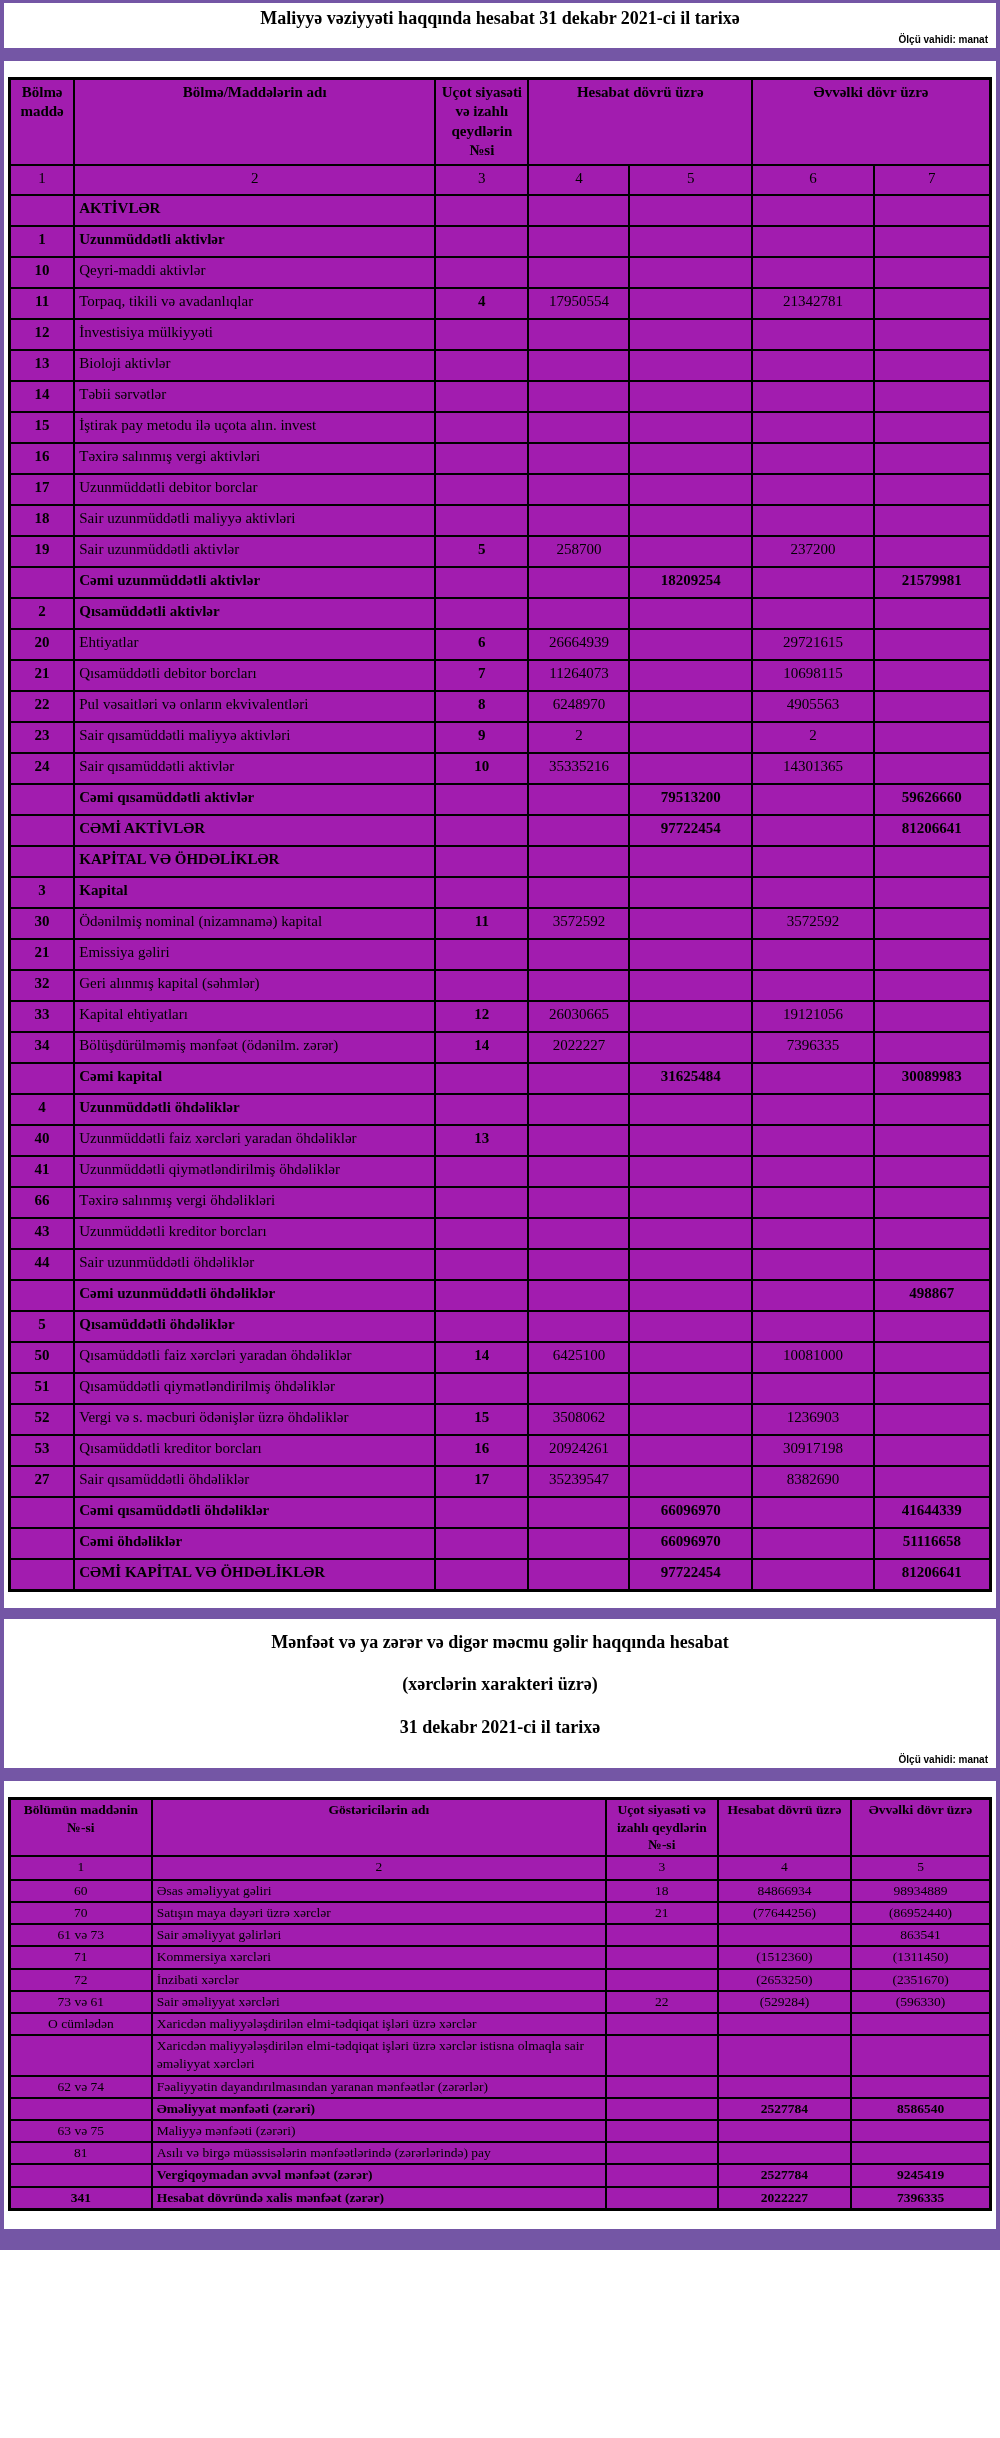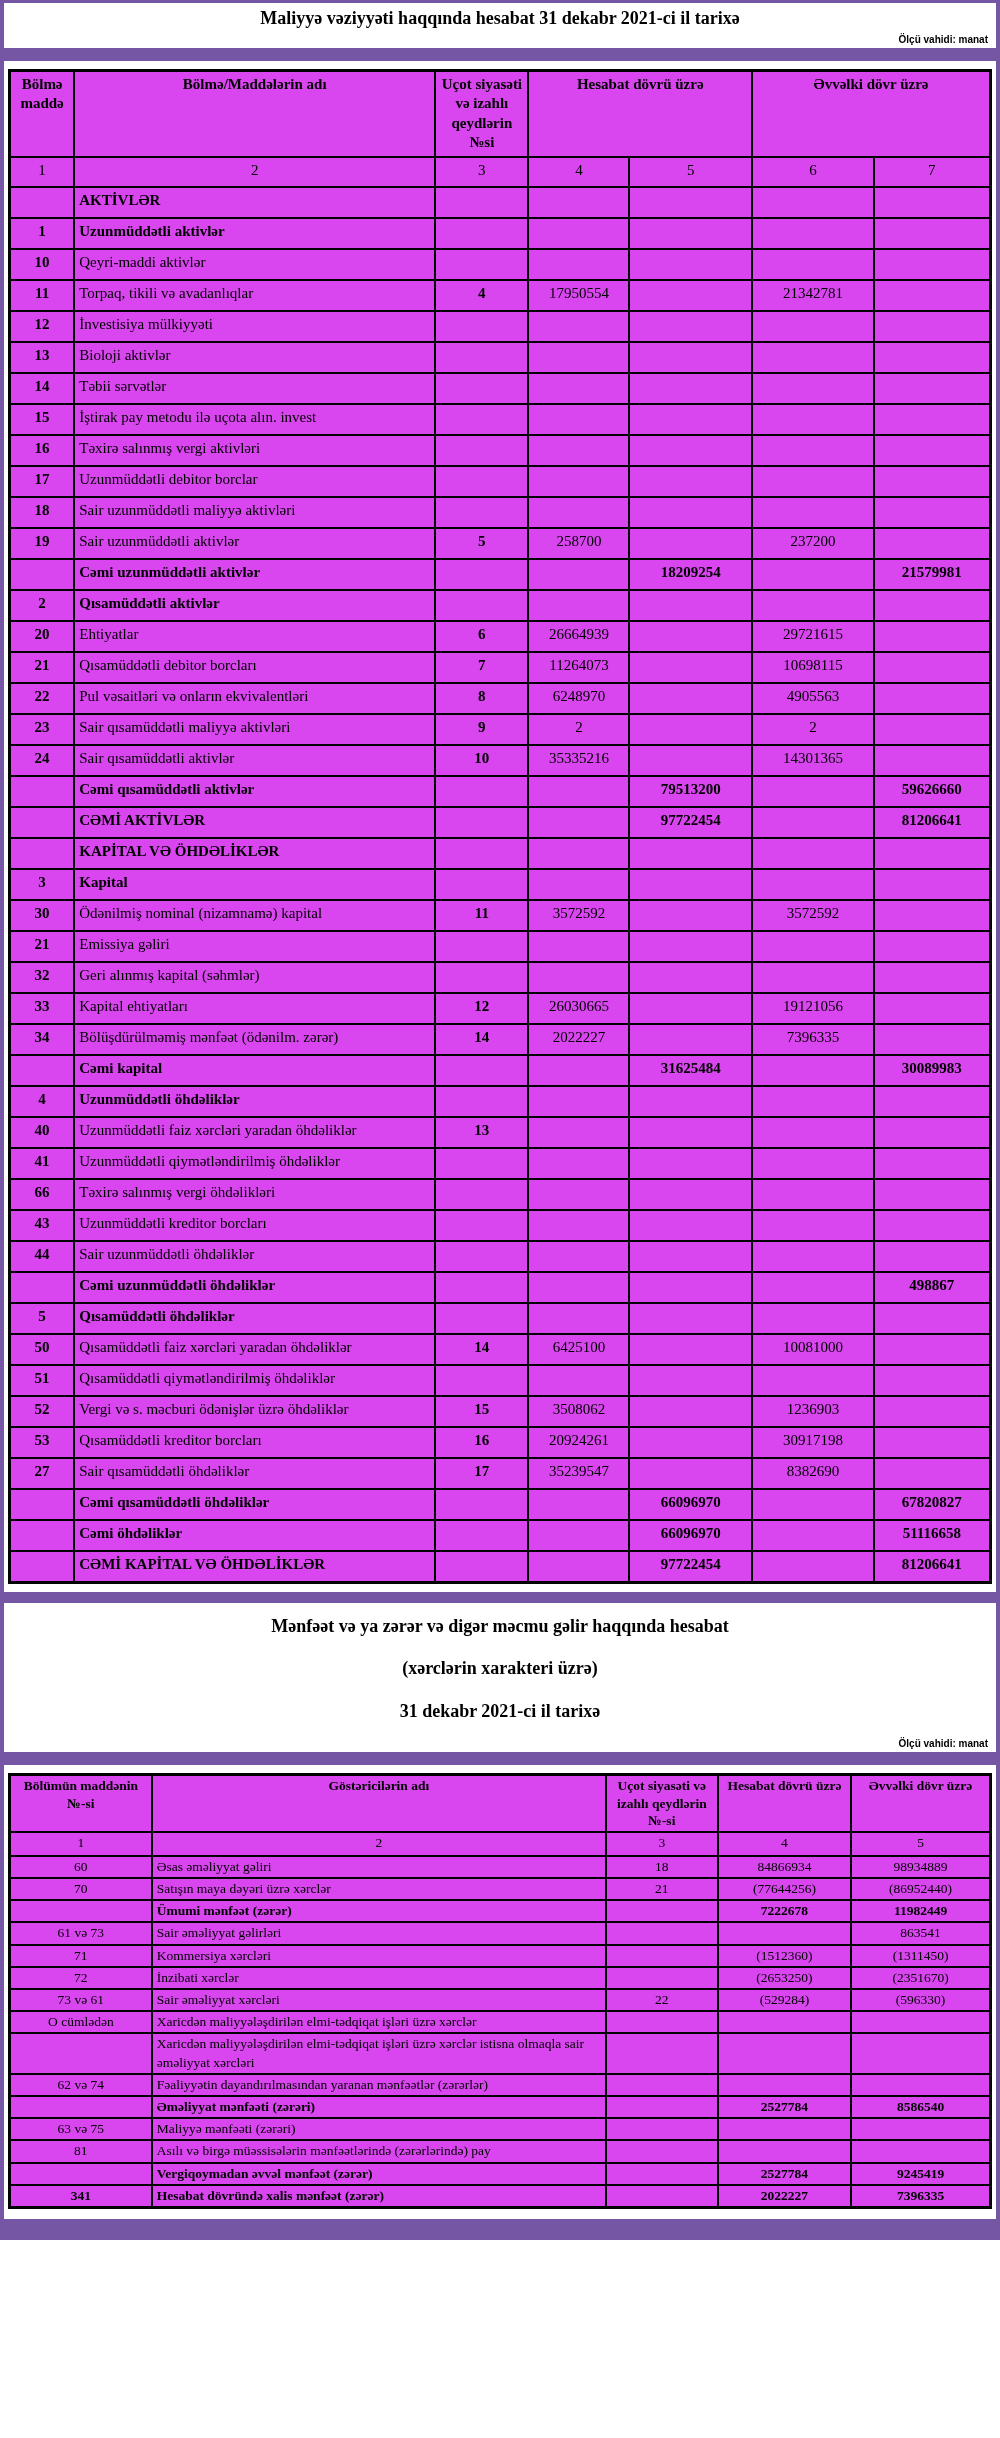--- a/index.html
+++ b/index.html
@@ -23,7 +23,7 @@
     font-family:"Liberation Sans", sans-serif;
   }
   .unit2{margin-top:16px;}
-  table{border-collapse:collapse; table-layout:fixed; margin:4px auto; width:984px; background:#d946ef;}
+  table{border-collapse:collapse; table-layout:fixed; margin:12px auto; width:984px; background:#a21caf;}
   .t1{border:3px solid #000;}
   .t2{border:3px solid #000;}
   .t1 th,.t1 td{border:2px solid #000; font-size:15px; padding:3px 4px; vertical-align:top; overflow:hidden;}

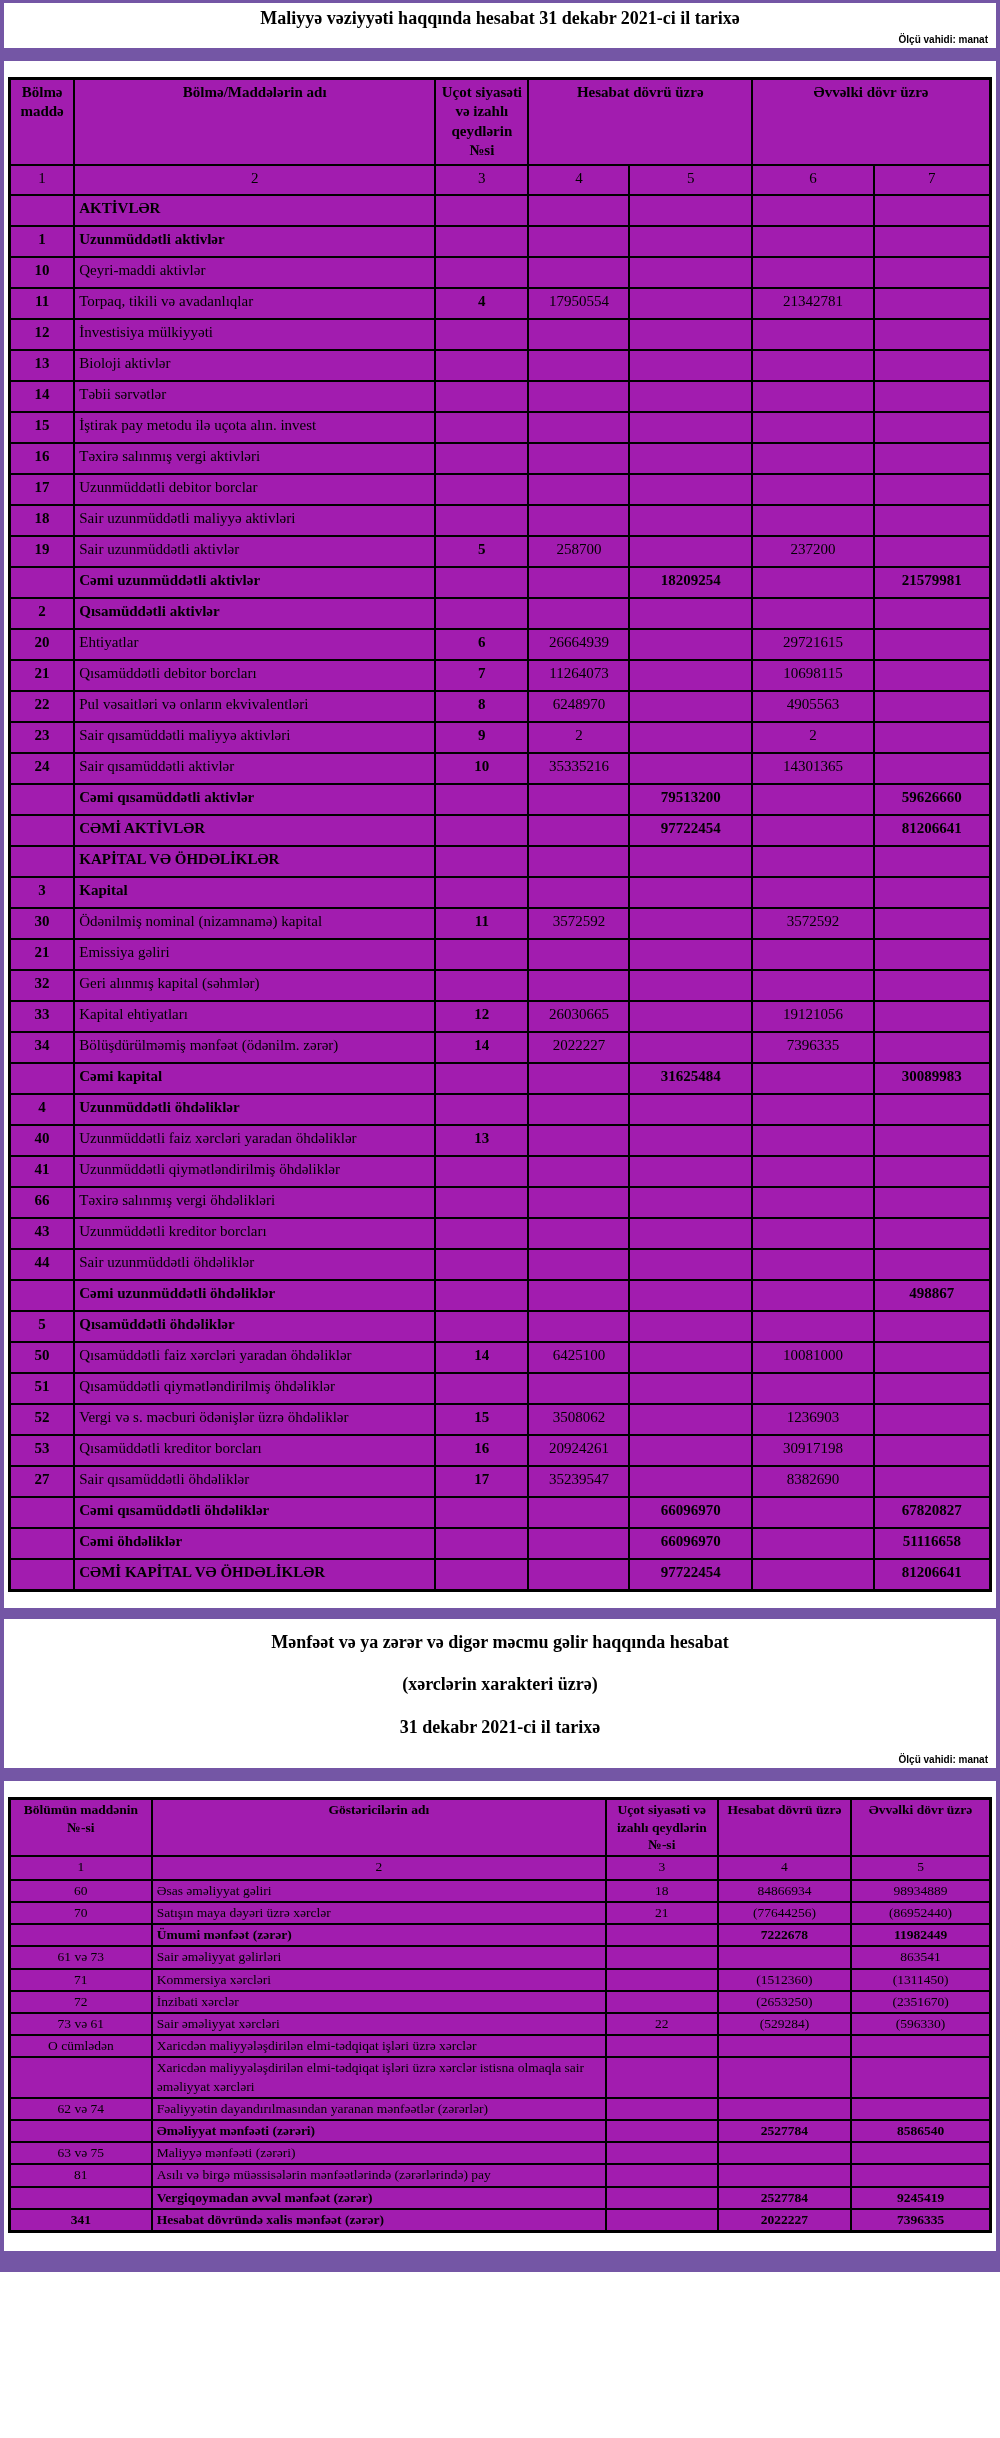--- a/index.html
+++ b/index.html
@@ -465,7 +465,7 @@
           <td class="c b"></td>
           <td class="c b">66096970</td>
           <td class="c b"></td>
-          <td class="c b">67820827</td>
+          <td class="c b">41644339</td>
         </tr>
         <tr>
           <td class="c b b"></td>

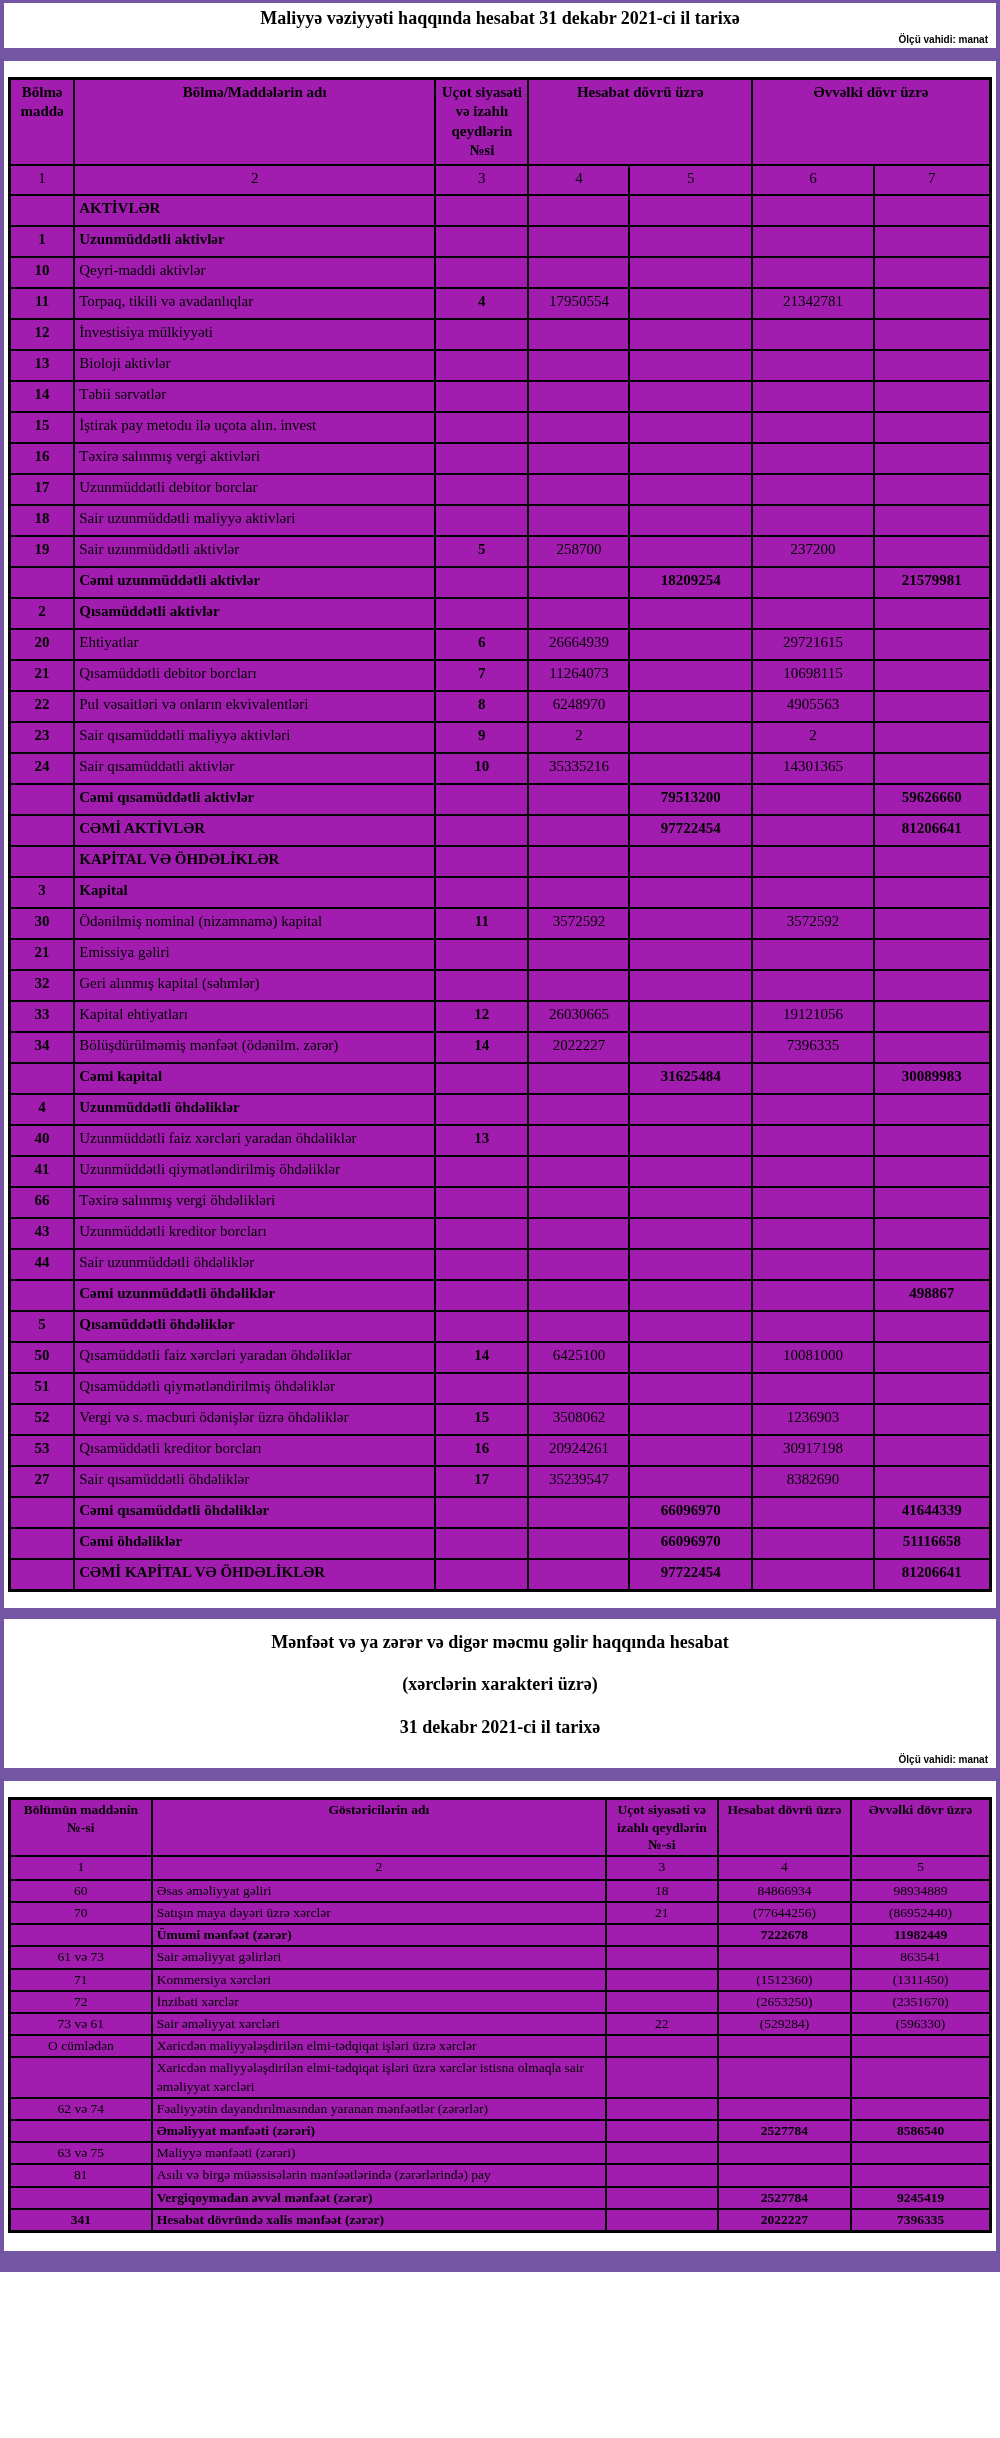--- a/index.html
+++ b/index.html
@@ -541,13 +541,6 @@
           <td class="c">(86952440)</td>
         </tr>
         <tr>
-          <td class="c b"></td>
-          <td class="l b">Ümumi mənfəət (zərər)</td>
-          <td class="c"></td>
-          <td class="c b">7222678</td>
-          <td class="c b">11982449</td>
-        </tr>
-        <tr>
           <td class="c">61 və 73</td>
           <td class="l">Sair əməliyyat gəlirləri</td>
           <td class="c"></td>

